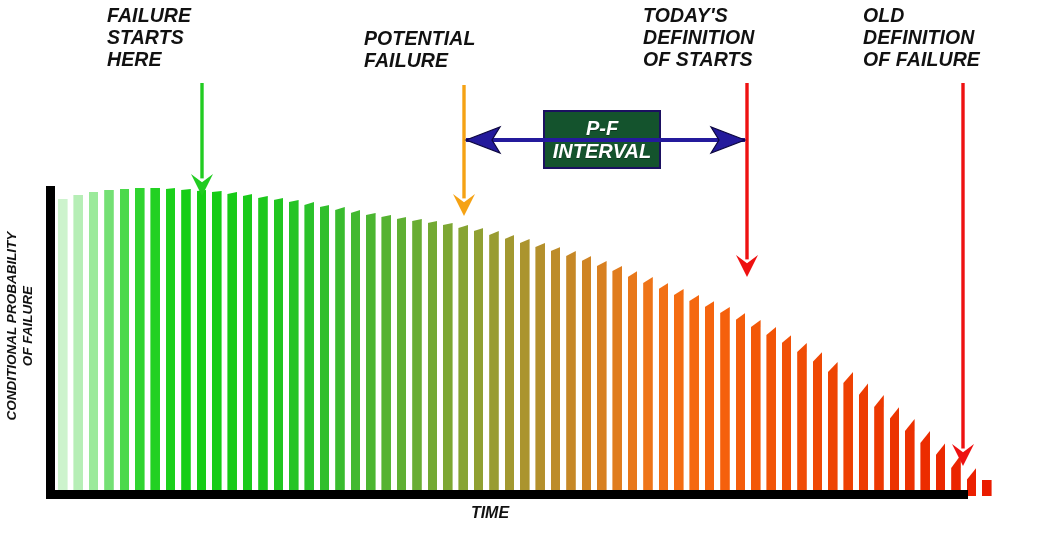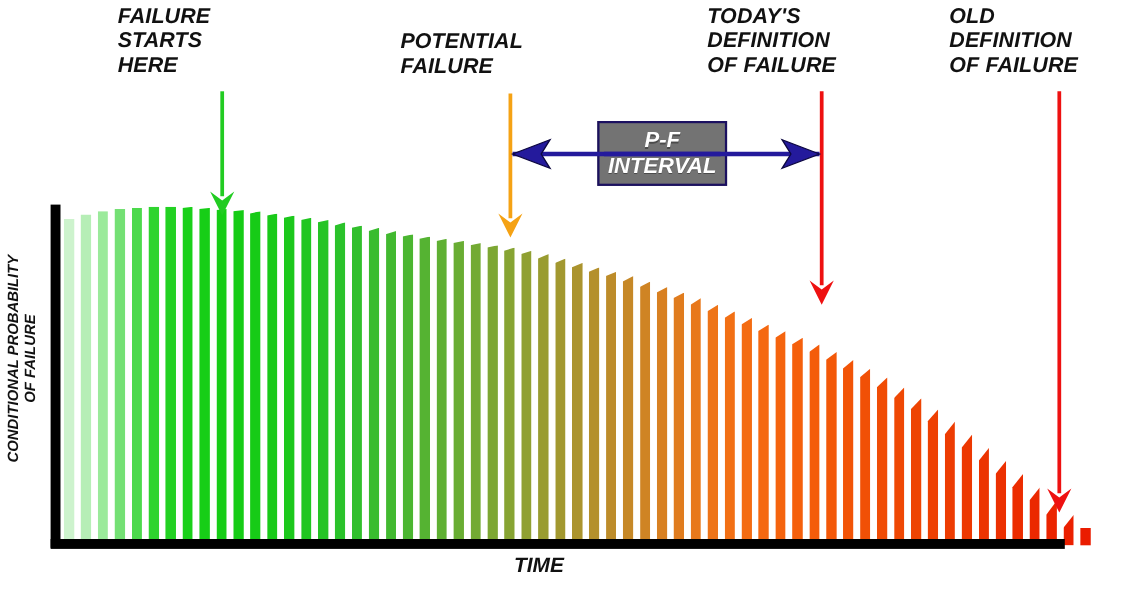--- a/index.html
+++ b/index.html
@@ -149,7 +149,7 @@
 FAILURE</div>
   <div class="callout" style="left:748px;top:4px;width:210px;">TODAY'S
 DEFINITION
-OF FAILURE</div>
+OF STARTS</div>
   <div class="callout" style="left:963px;top:4px;width:200px;">OLD
 DEFINITION
 OF FAILURE</div>

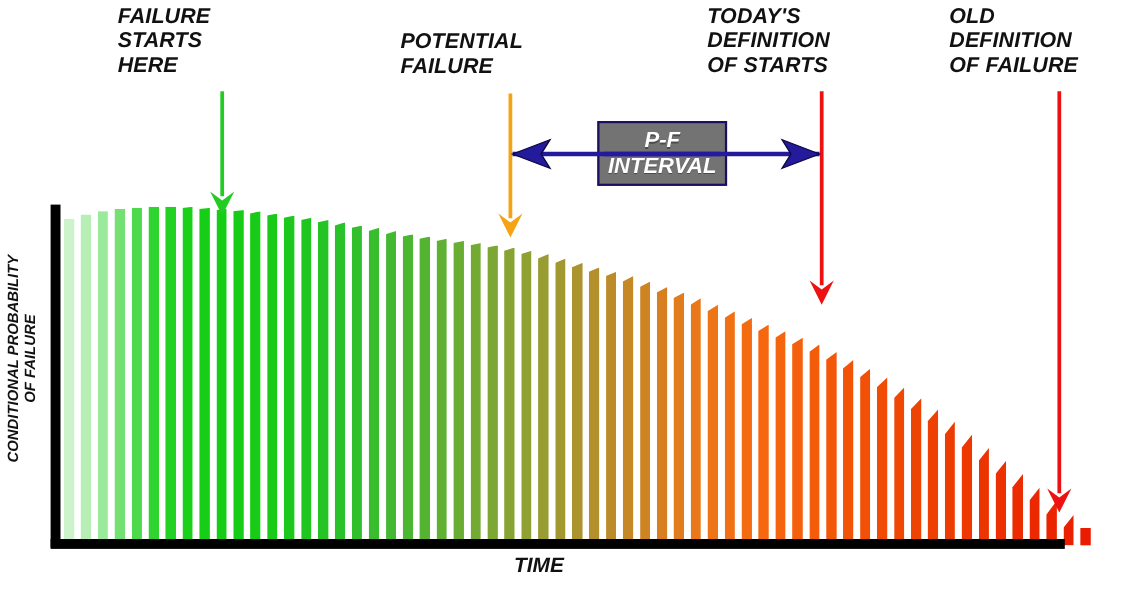--- a/index.html
+++ b/index.html
@@ -22,7 +22,7 @@
 
   .pf-box{
     position:absolute;
-    background:#737373;
+    background:#14532d;
     border:2px solid #1b1060;
     color:#ffffff;
     font-weight:bold;

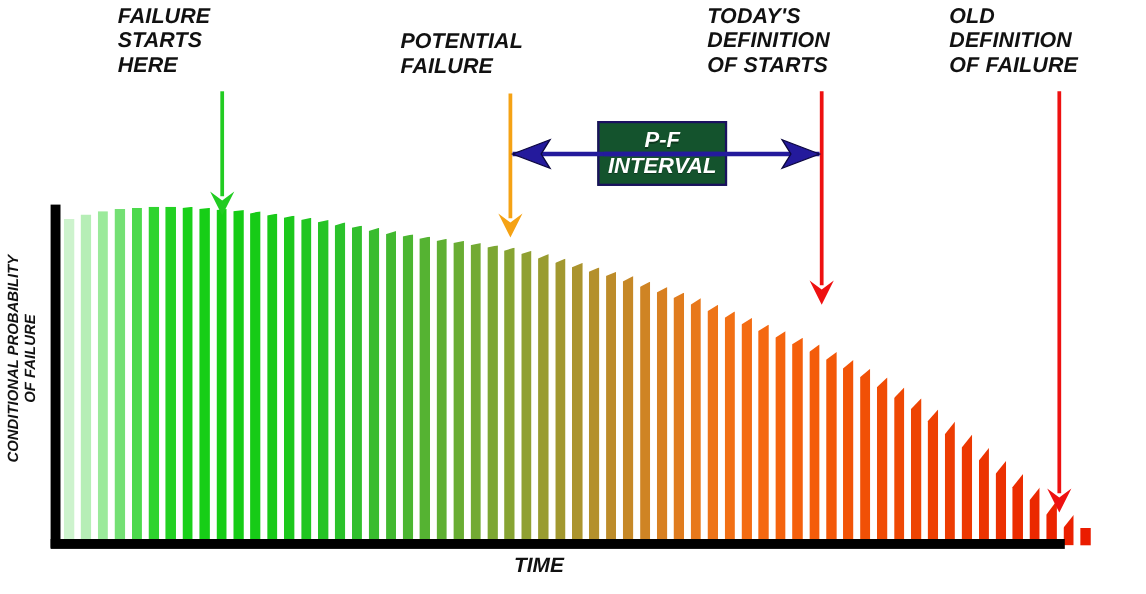--- a/index.html
+++ b/index.html
@@ -54,7 +54,7 @@
     position:absolute;
     font-weight:bold;
     font-style:italic;
-    font-size:19px;
+    font-size:16px;
     color:#111;
     transform:translateX(-50%);
   }

